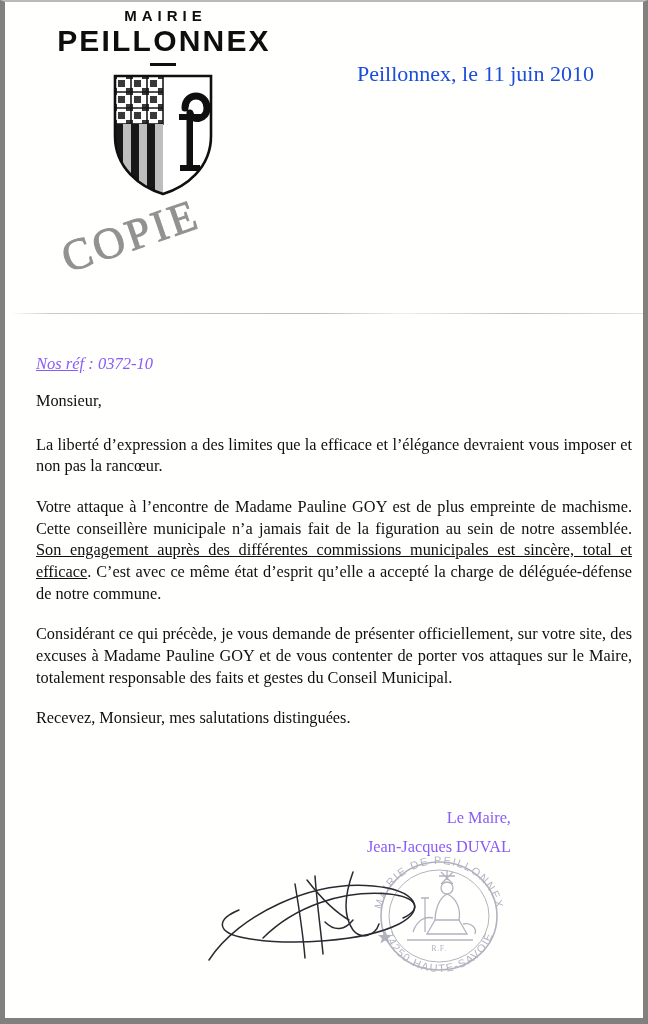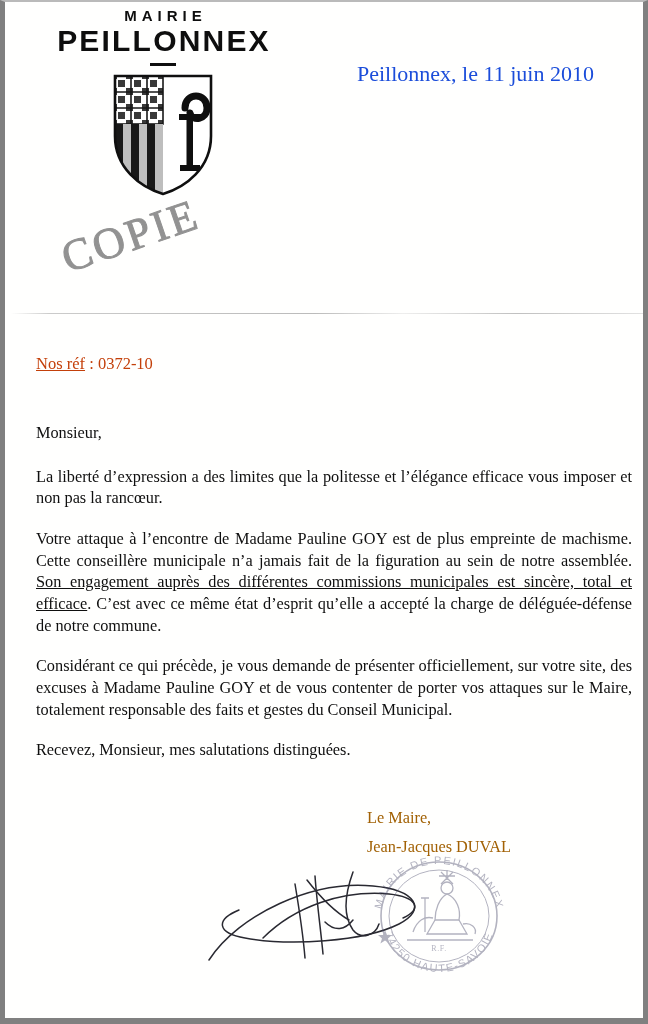--- a/index.html
+++ b/index.html
@@ -137,7 +137,8 @@
     left: 31px;
     top: 352px;
     font-size: 16.5px;
-    color: #c2410c;
+    color: #8b5cf6;
+    font-style: italic;
   }
   .u { text-decoration: underline; }
 

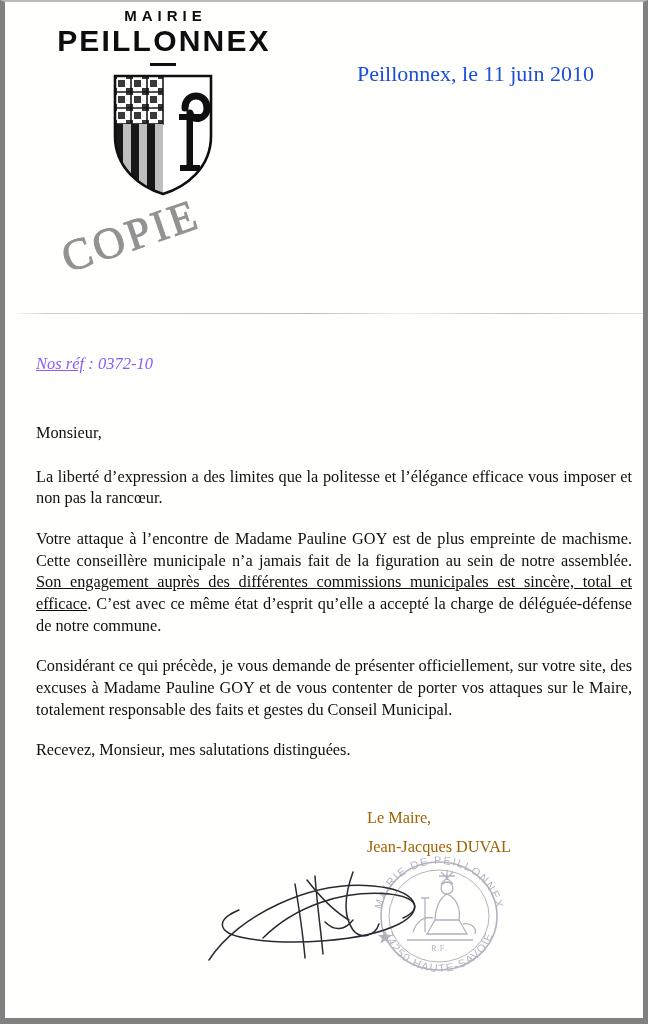--- a/index.html
+++ b/index.html
@@ -145,7 +145,7 @@
   #body {
     position: absolute;
     left: 31px;
-    top: 420px;
+    top: 388px;
     width: 596px;
     font-size: 16.3px;
     color: #111;

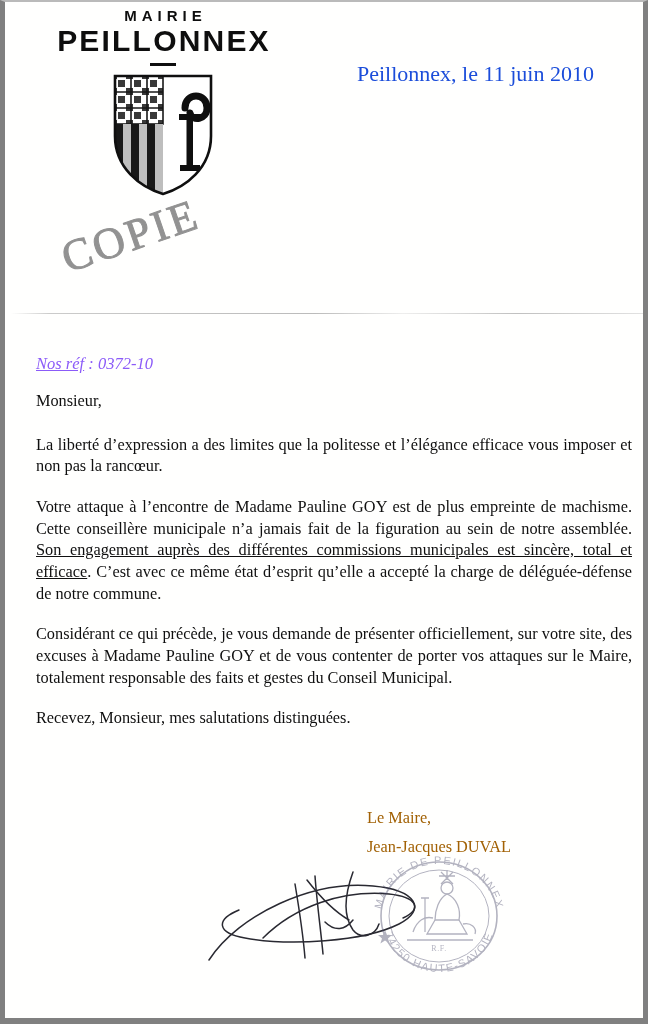--- a/index.html
+++ b/index.html
@@ -272,7 +272,7 @@
 
   <div id="body">
     <p id="salutation">Monsieur,</p>
-    <p>La liberté d’expression a des limites que la politesse et l’élégance efficace vous imposer et non pas la rancœur.</p>
+    <p>La liberté d’expression a des limites que la efficace et l’élégance devraient vous imposer et non pas la rancœur.</p>
     <p><span>Votre attaque à l’encontre de Madame Pauline GOY est de plus empreinte de machisme. Cette conseillère municipale n’a jamais fait de la figuration au sein de notre assemblée. </span><span class="u">Son engagement auprès des différentes commissions municipales est sincère, total et efficace</span><span>. C’est avec ce même état d’esprit qu’elle a accepté la charge de déléguée-défense de notre commune.</span></p>
     <p>Considérant ce qui précède, je vous demande de présenter officiellement, sur votre site, des excuses à Madame Pauline GOY et de vous contenter de porter vos attaques sur le Maire, totalement responsable des faits et gestes du Conseil Municipal.</p>
     <p id="closing">Recevez, Monsieur, mes salutations distinguées.</p>

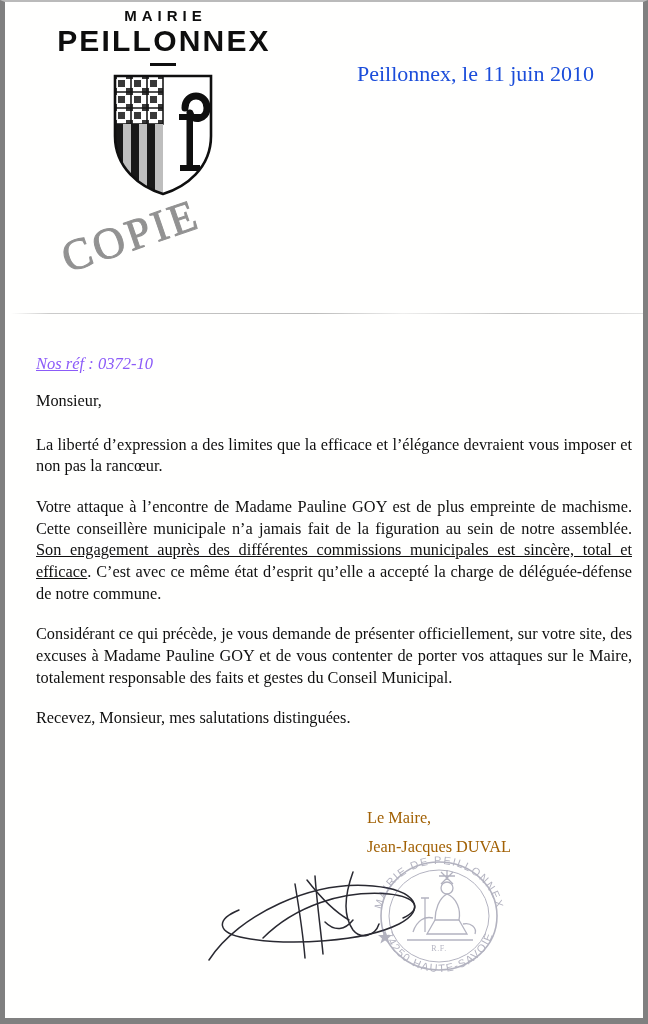--- a/index.html
+++ b/index.html
@@ -162,8 +162,9 @@
     left: 362px;
     top: 805px;
     font-size: 16.3px;
-    color: #a16207;
+    color: #8b5cf6;
     line-height: 1.3;
+    text-align: right;
   }
   #sig-title { white-space: nowrap; }
   #sig-name { white-space: nowrap; margin-top: 8px; }

